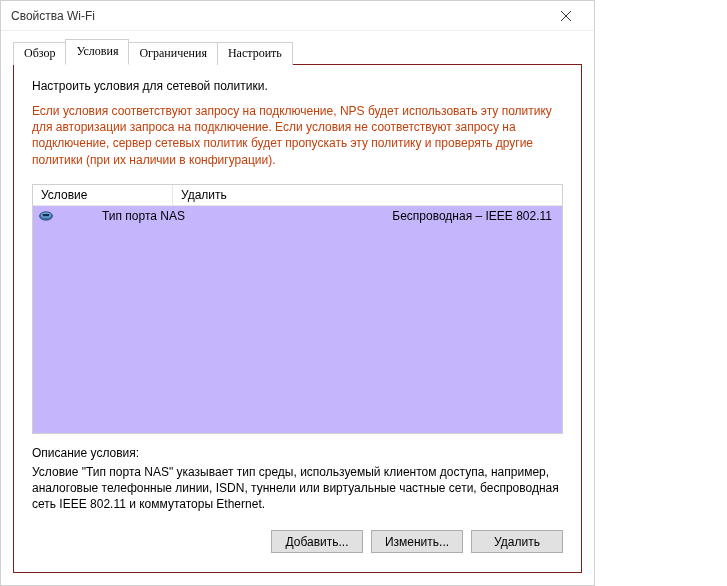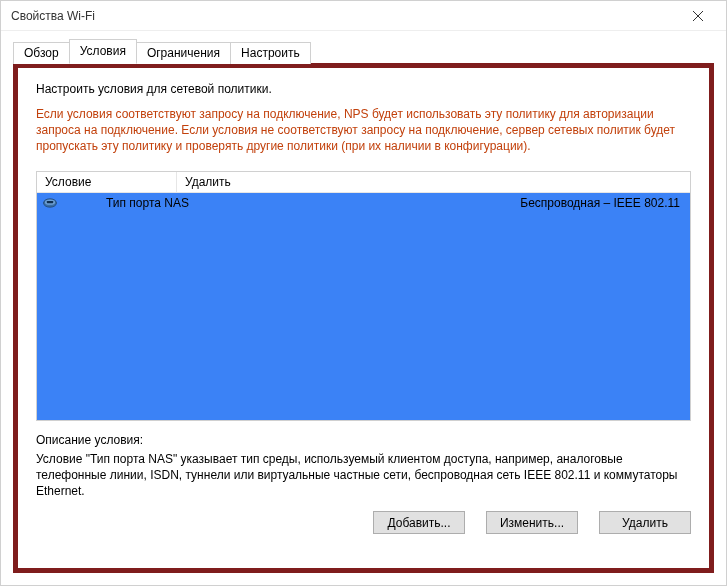--- a/index.html
+++ b/index.html
@@ -13,7 +13,7 @@
     overflow: hidden;
   }
   .window {
-    width: 727px; height: 586px;
+    width: 595px; height: 586px;
     background: #ffffff;
     display: flex;
     flex-direction: column;

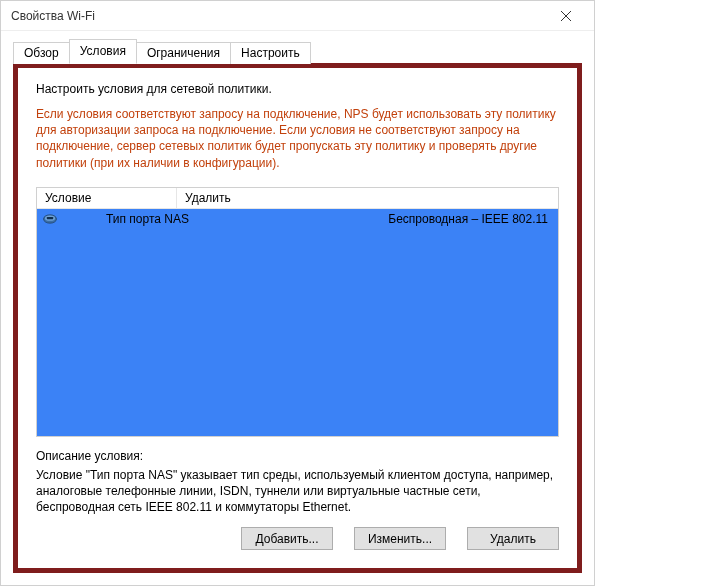--- a/index.html
+++ b/index.html
@@ -65,6 +65,7 @@
     color: #000;
     cursor: default;
     position: relative;
+    font-family: Liberation Serif, serif;
   }
   .tab + .tab { margin-left: -1px; }
   .tab.active {

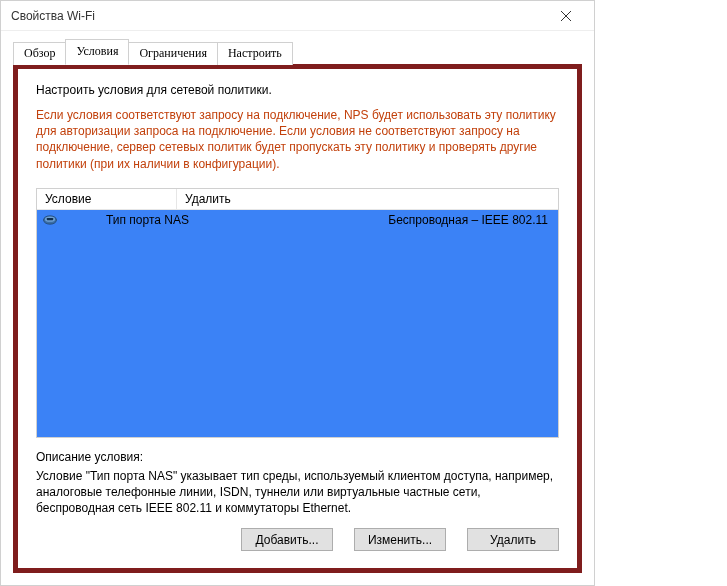--- a/index.html
+++ b/index.html
@@ -77,7 +77,7 @@
   }
 
   .tab-panel {
-    border: 5px solid #7f1d1d;
+    border: 1px solid #7f1d1d;
     flex: 1;
     background: #ffffff;
     padding: 14px 18px 12px 18px;

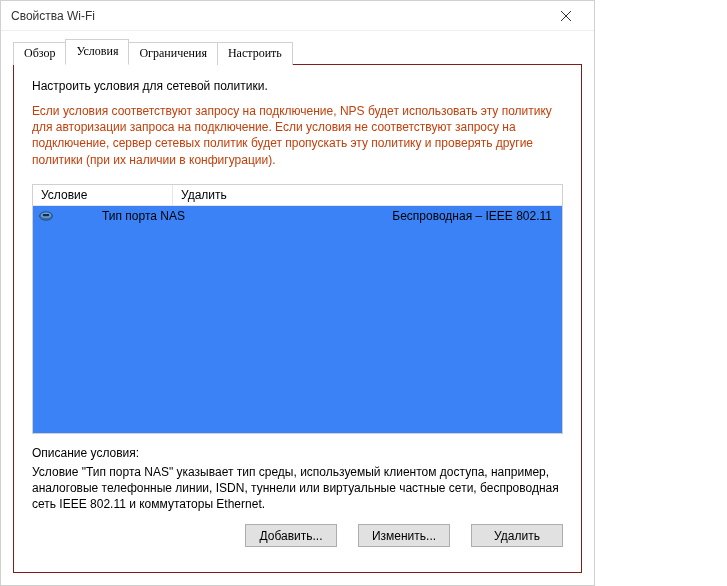--- a/index.html
+++ b/index.html
@@ -94,7 +94,7 @@
     border: 1px solid #d0d0d0;
     height: 250px;
     overflow: auto;
-    background: #3b82f6;
+    background: #c4b5fd;
   }
   .list-header {
     display: flex;

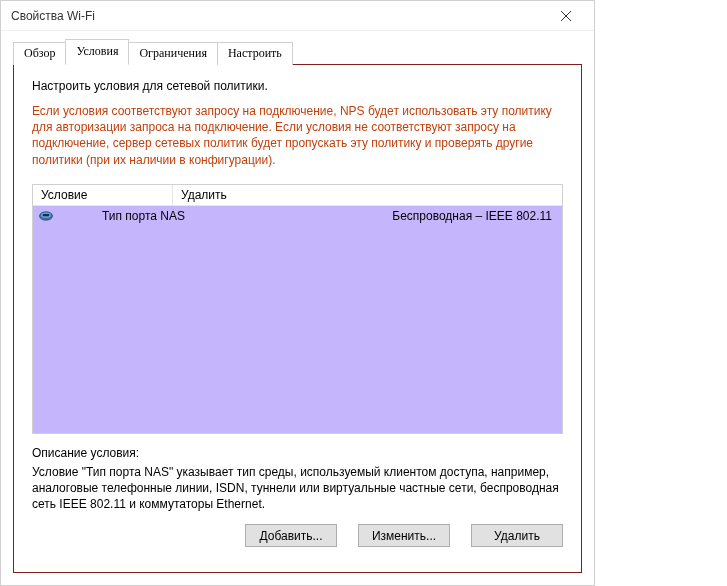--- a/index.html
+++ b/index.html
@@ -134,8 +134,8 @@
   .button-row {
     display: flex;
     justify-content: flex-end;
-    gap: 21px;
-    margin-top: 12px;
+    gap: 8px;
+    margin-top: 18px;
     align-items: center;
   }
   button.win {

